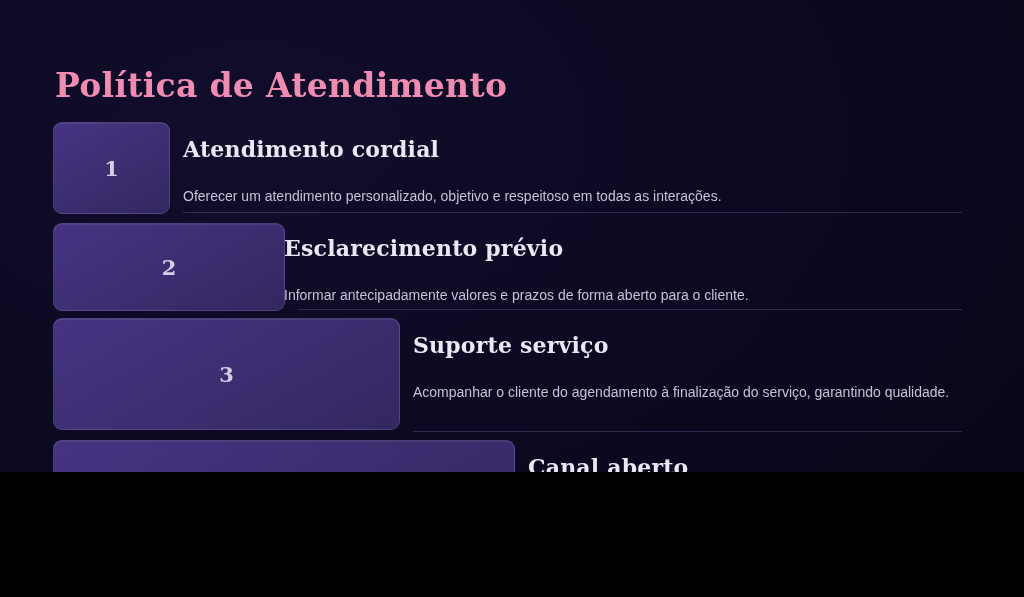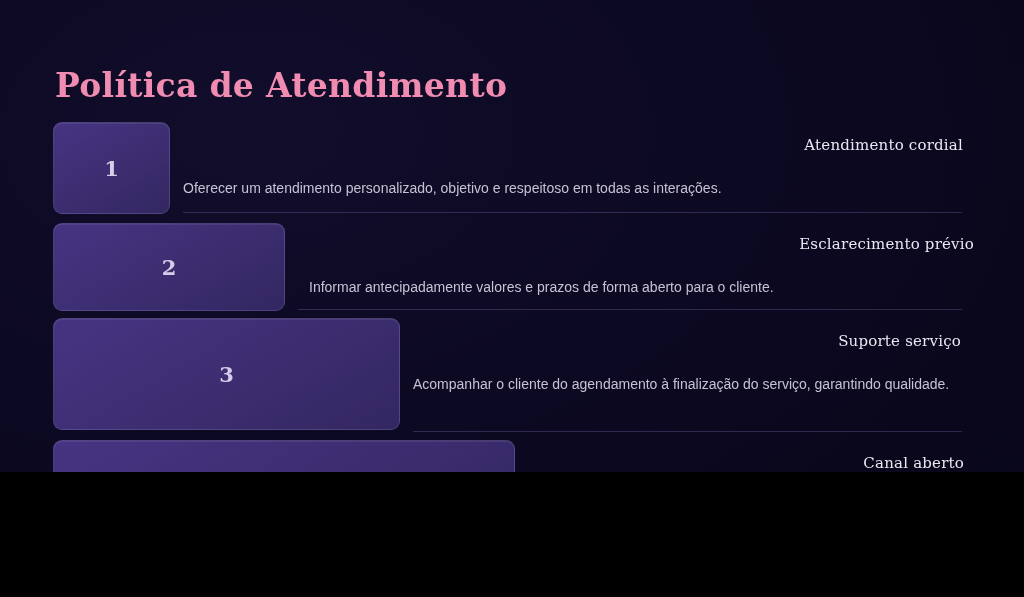--- a/index.html
+++ b/index.html
@@ -45,11 +45,10 @@
   .content h3 {
     margin: 0;
     font-family: "DejaVu Serif", serif;
-    font-weight: 400;
-    font-size: 15px;
+    font-weight: 700;
+    font-size: 22px;
     letter-spacing: 0.2px;
     color: #ece7f2;
-    text-align: right;
   }
   .content p {
     margin: 22px 0 0 0;

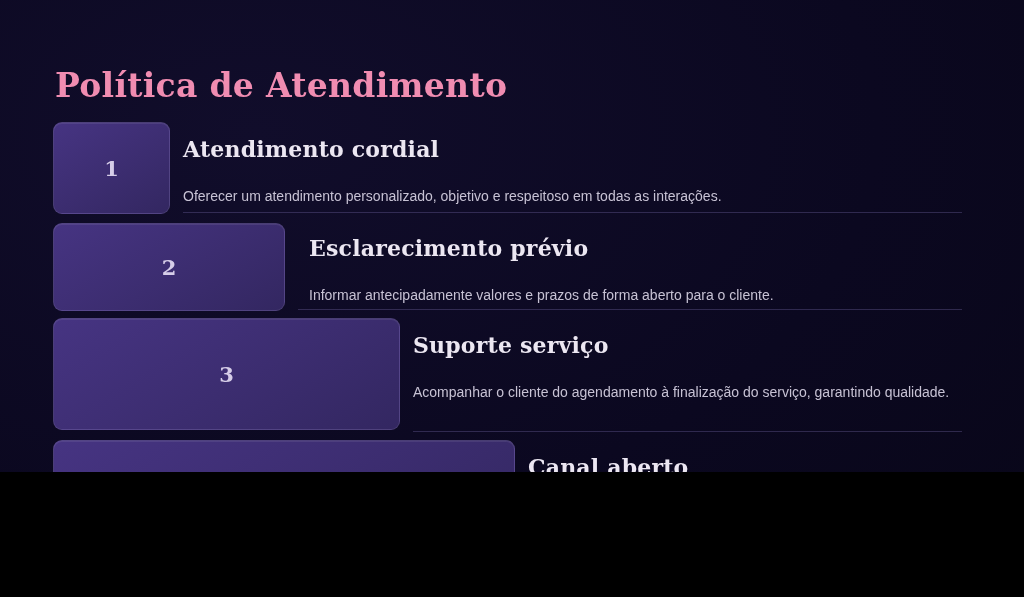--- a/index.html
+++ b/index.html
@@ -57,7 +57,7 @@
     color: #c7c2d4;
   }
   .c1 { left: 183px; top: 136px; width: 780px; }
-  .c2 { left: 309px; top: 235px; width: 665px; }
+  .c2 { left: 284px; top: 235px; width: 665px; }
   .c3 { left: 413px; top: 332px; width: 548px; }
   .c4 { left: 528px; top: 454px; width: 436px; }
   .divider {

